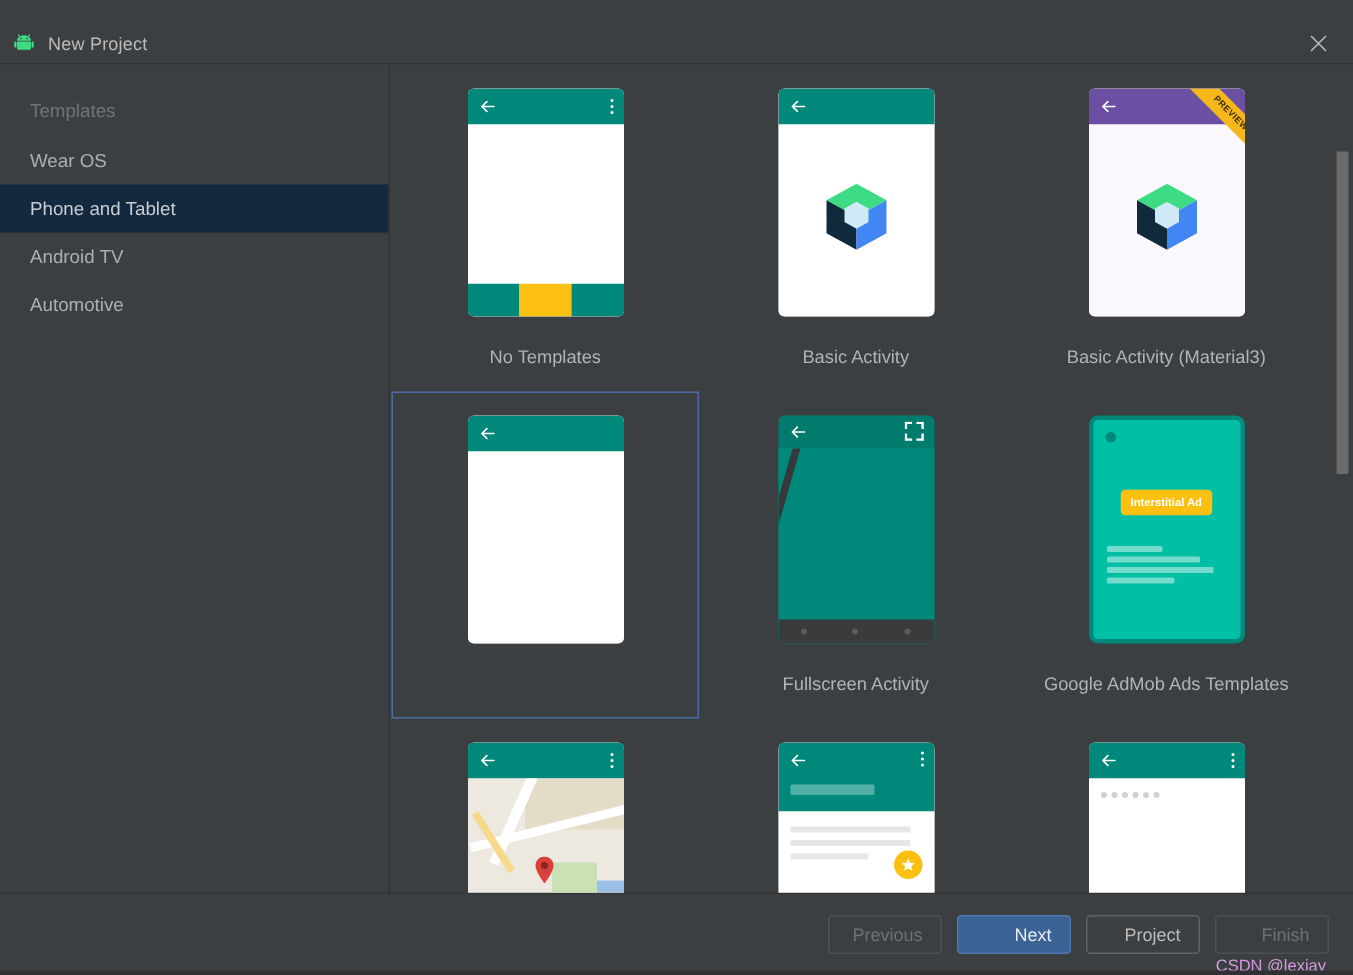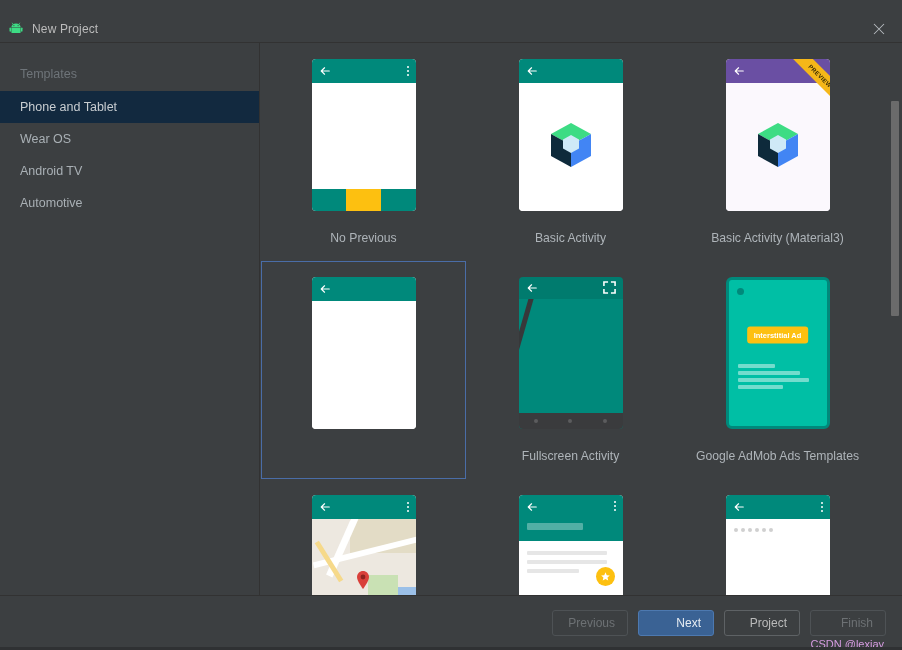--- a/index.html
+++ b/index.html
@@ -431,11 +431,11 @@
       <div class="side-item group">
         <span>Templates</span>
       </div>
+      <div class="side-item">
+        <span>Wear OS</span>
+      </div>
       <div class="side-item selected">
         <span>Phone and Tablet</span>
-      </div>
-      <div class="side-item">
-        <span>Wear OS</span>
       </div>
       <div class="side-item">
         <span>Android TV</span>

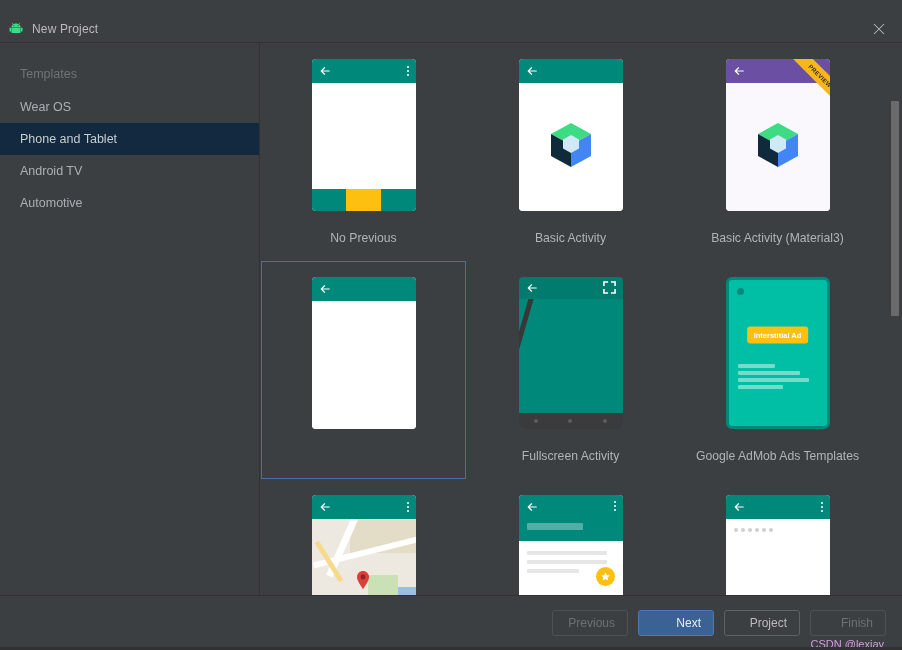--- a/index.html
+++ b/index.html
@@ -472,7 +472,7 @@
                 </div>
               </div>
             </div>
-            <div class="caption">No Previous</div>
+            <div class="caption">No Templates</div>
           </div>
 
           <div class="cell">

